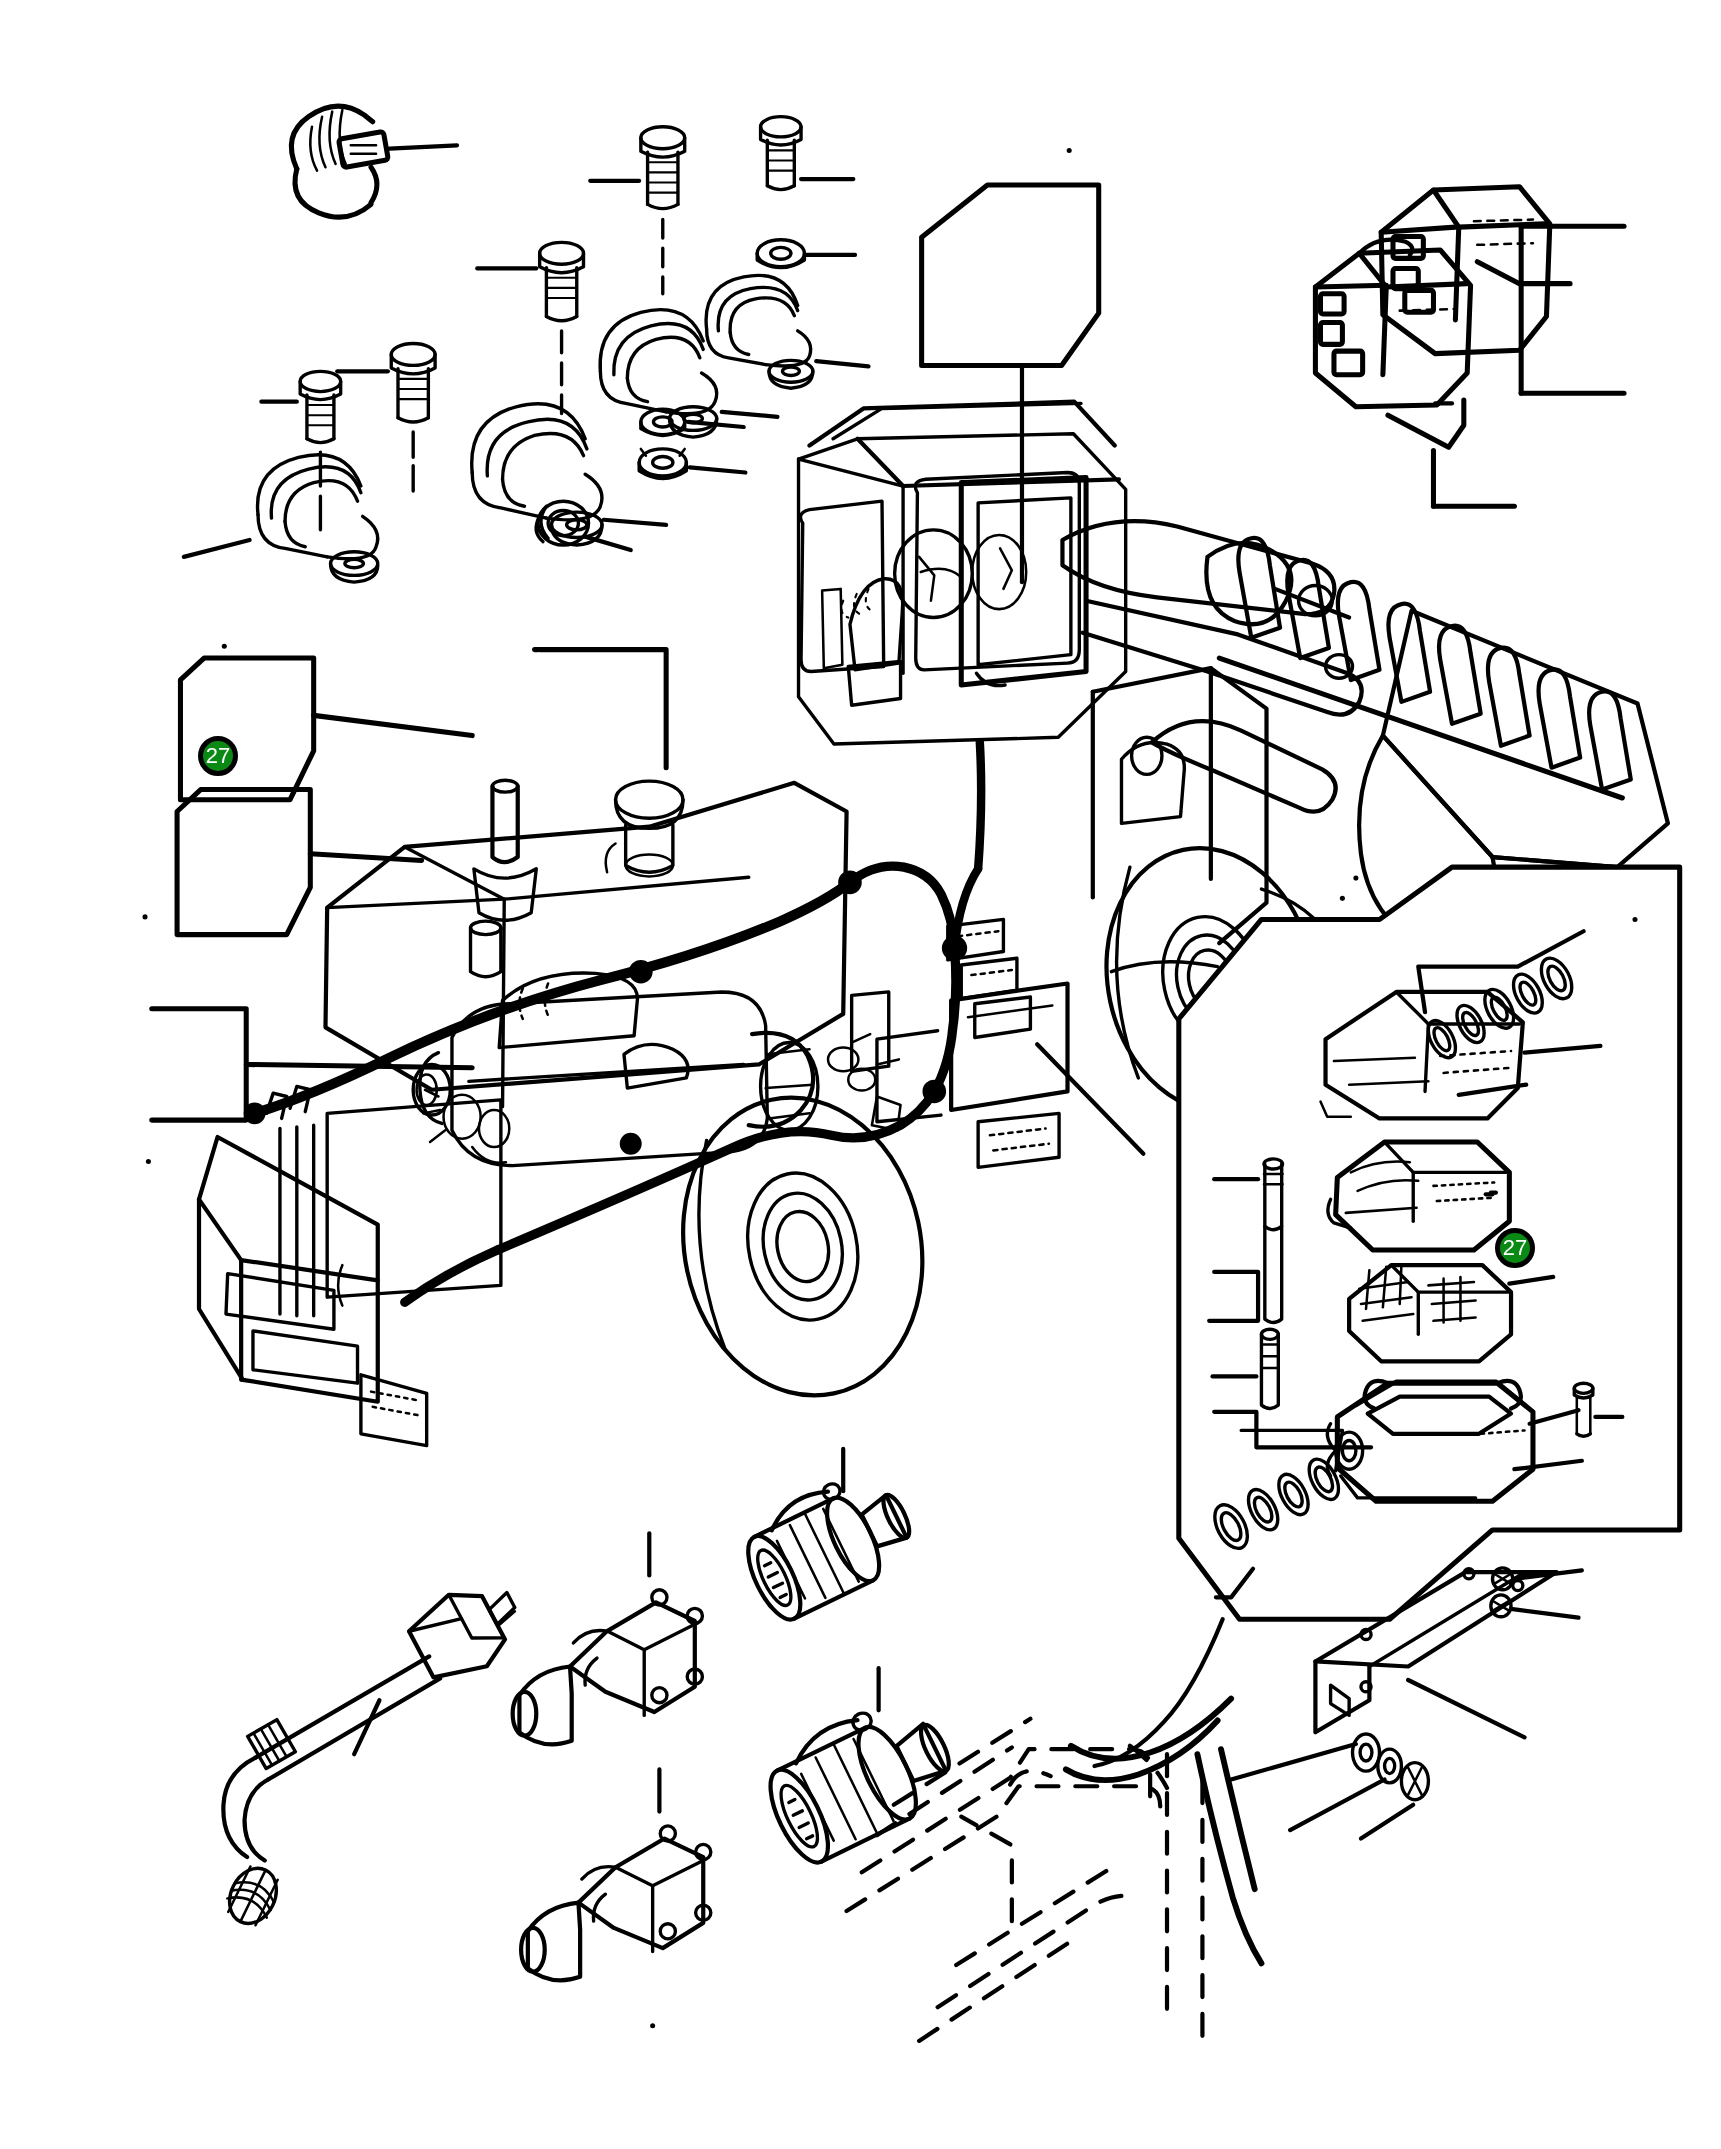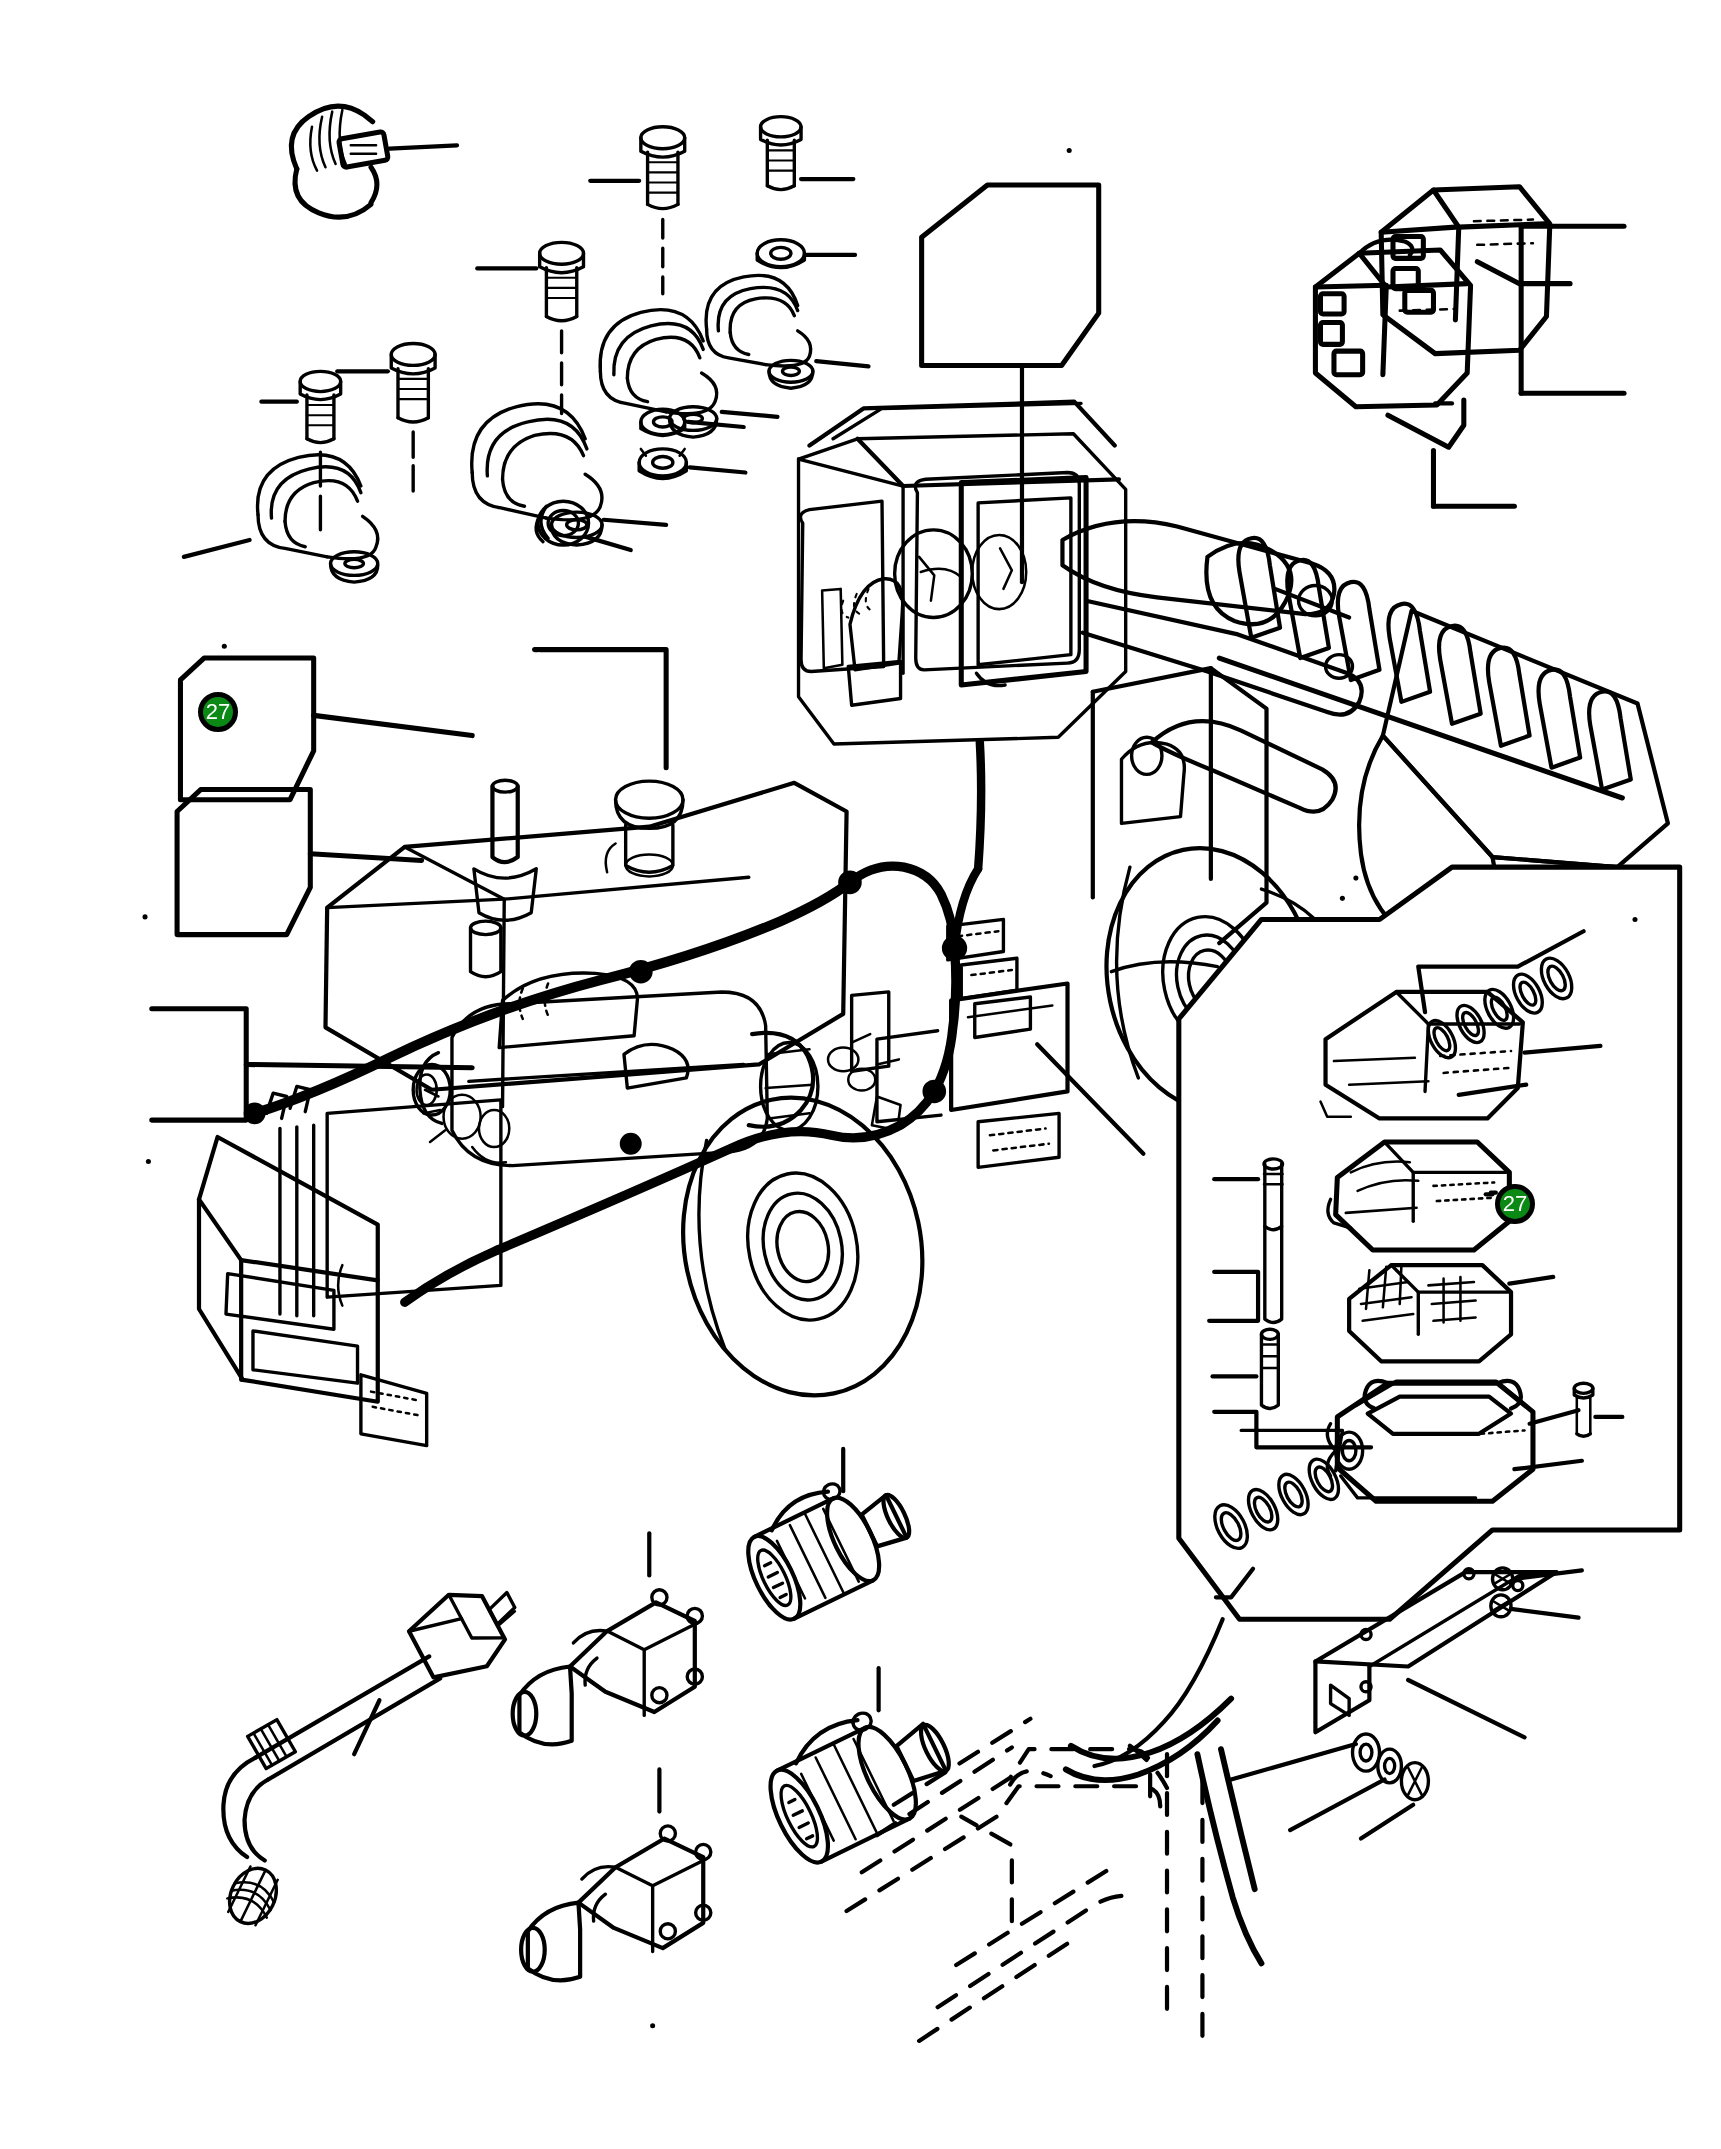--- a/index.html
+++ b/index.html
@@ -22,6 +22,7 @@
     line-height:1;
     user-select:none;
     box-sizing:border-box;
+    margin-top:44px;
   }
 </style>
 </head>

